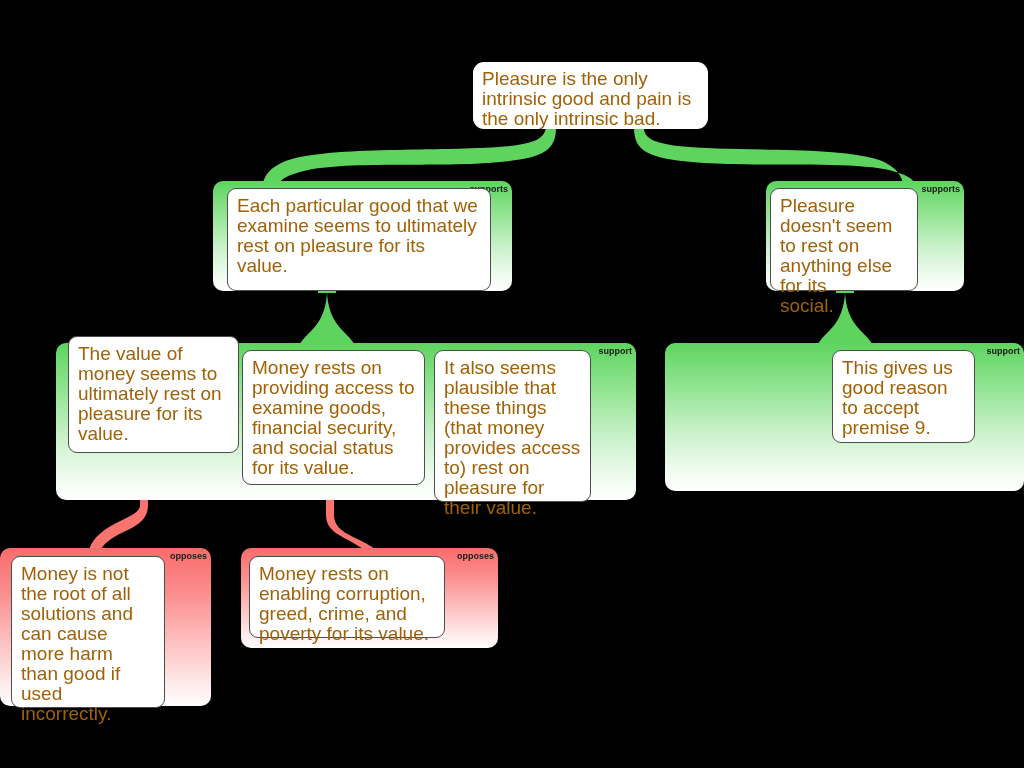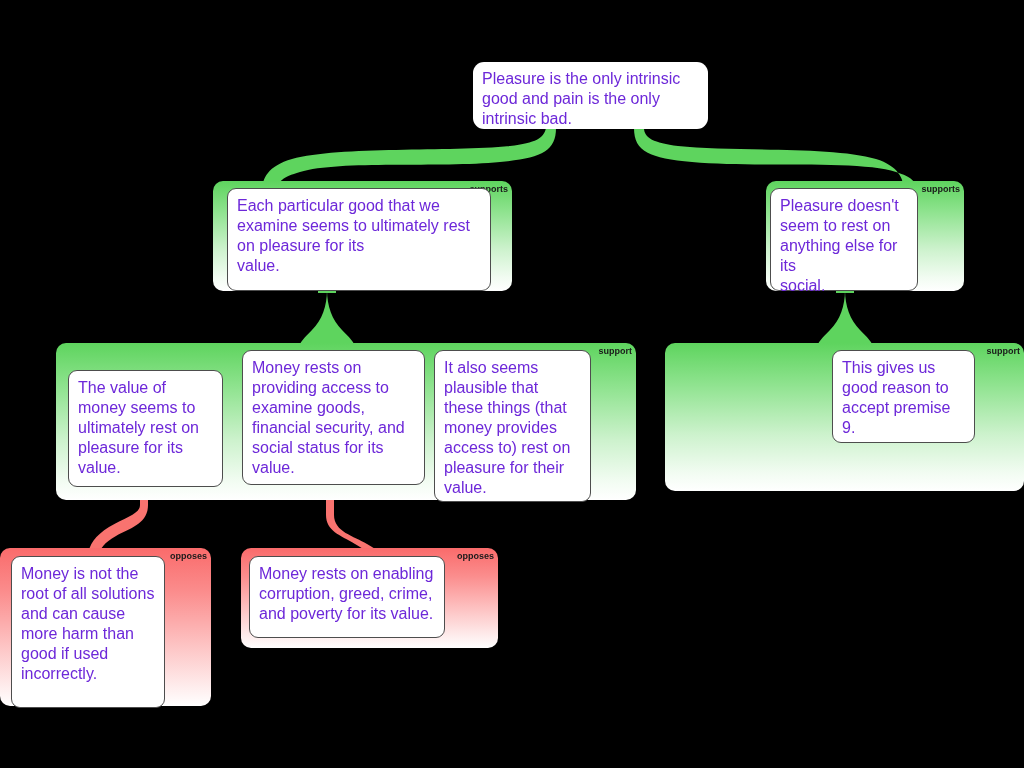--- a/index.html
+++ b/index.html
@@ -57,9 +57,9 @@
     border-radius: 9px;
     box-sizing: border-box;
     padding: 7px 9px 6px 9px;
-    font-size: 16px;
+    font-size: 19px;
     line-height: 20px;
-    color: #6d28d9;
+    color: #a16207;
     font-family: "Liberation Sans", sans-serif;
     white-space: pre-line;
   }

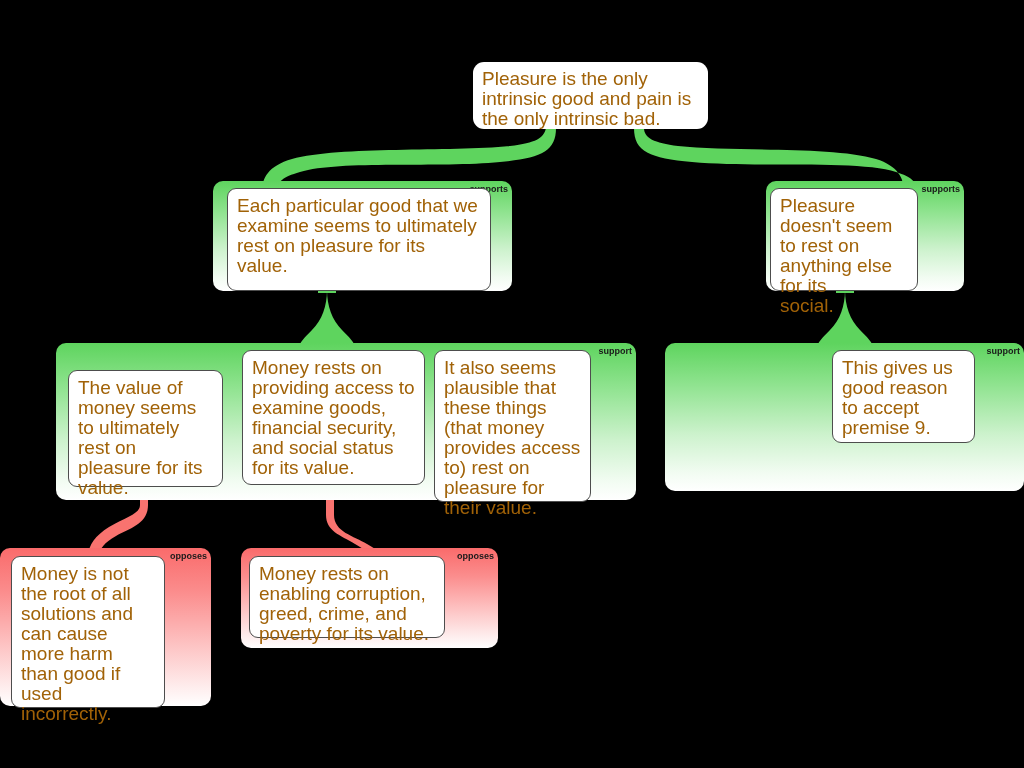--- a/index.html
+++ b/index.html
@@ -149,7 +149,7 @@
   <div class="group green" style="left:56px; top:343px; width:580px; height:157px;">
     <span class="group-label">support</span>
   </div>
-  <div class="card" style="left:68px; top:370px; width:155px; height:117px;">The value of money seems to ultimately rest on pleasure for its
+  <div class="card" style="left:68px; top:336px; width:171px; height:117px;">The value of money seems to ultimately rest on pleasure for its
 value.</div>
   <div class="card" style="left:242px; top:350px; width:183px; height:135px;">Money rests on providing access to examine goods, financial security, and social status for its value.</div>
   <div class="card" style="left:434px; top:350px; width:157px; height:152px;">It also seems plausible that these things (that money provides access to) rest on pleasure for their value.</div>

